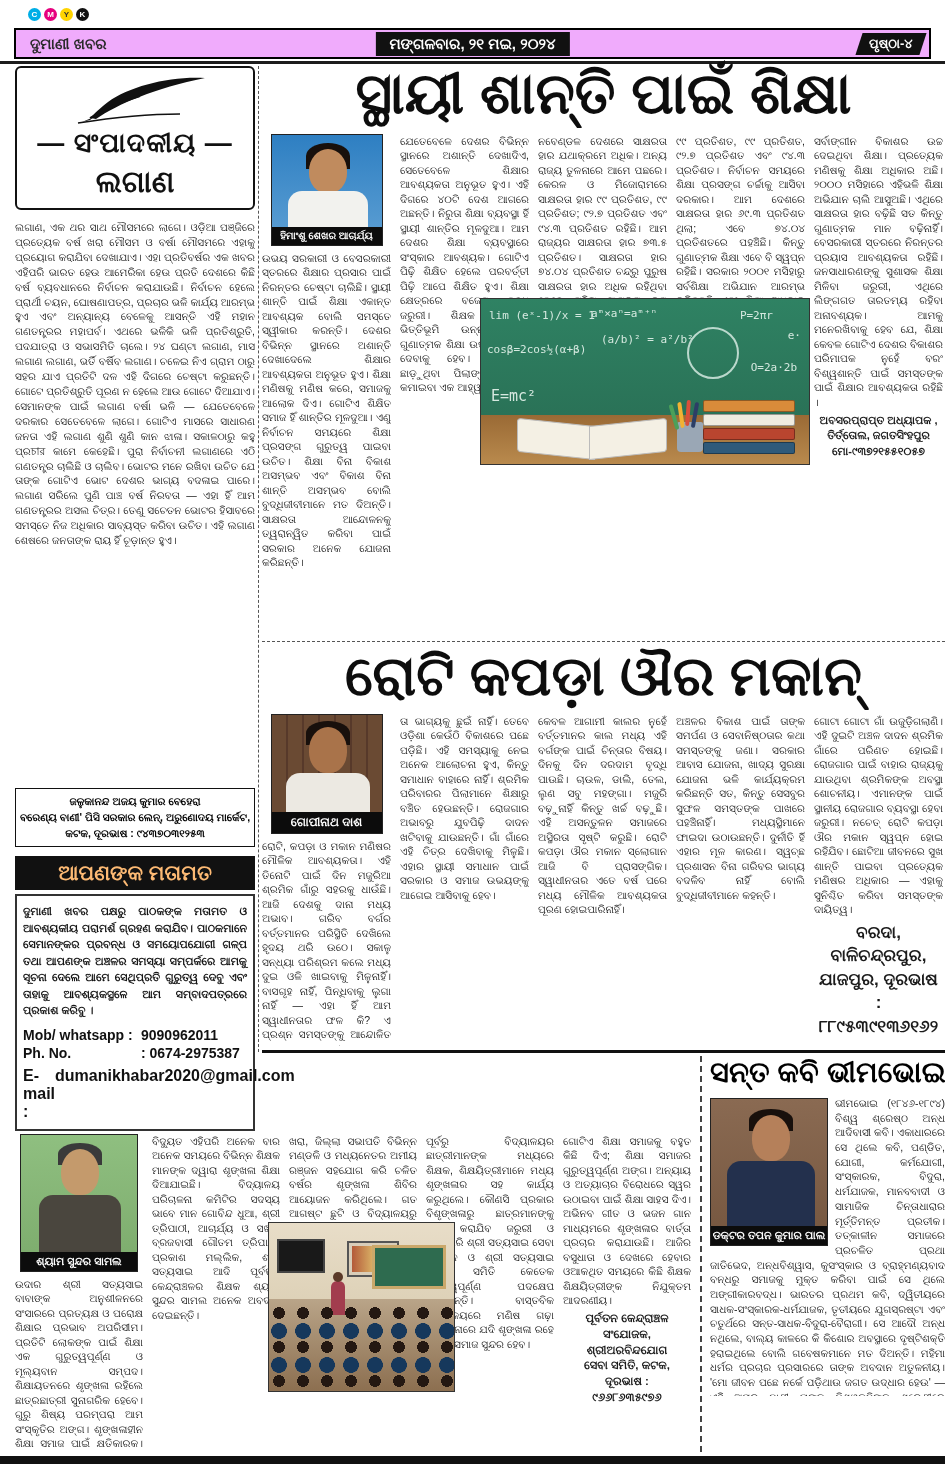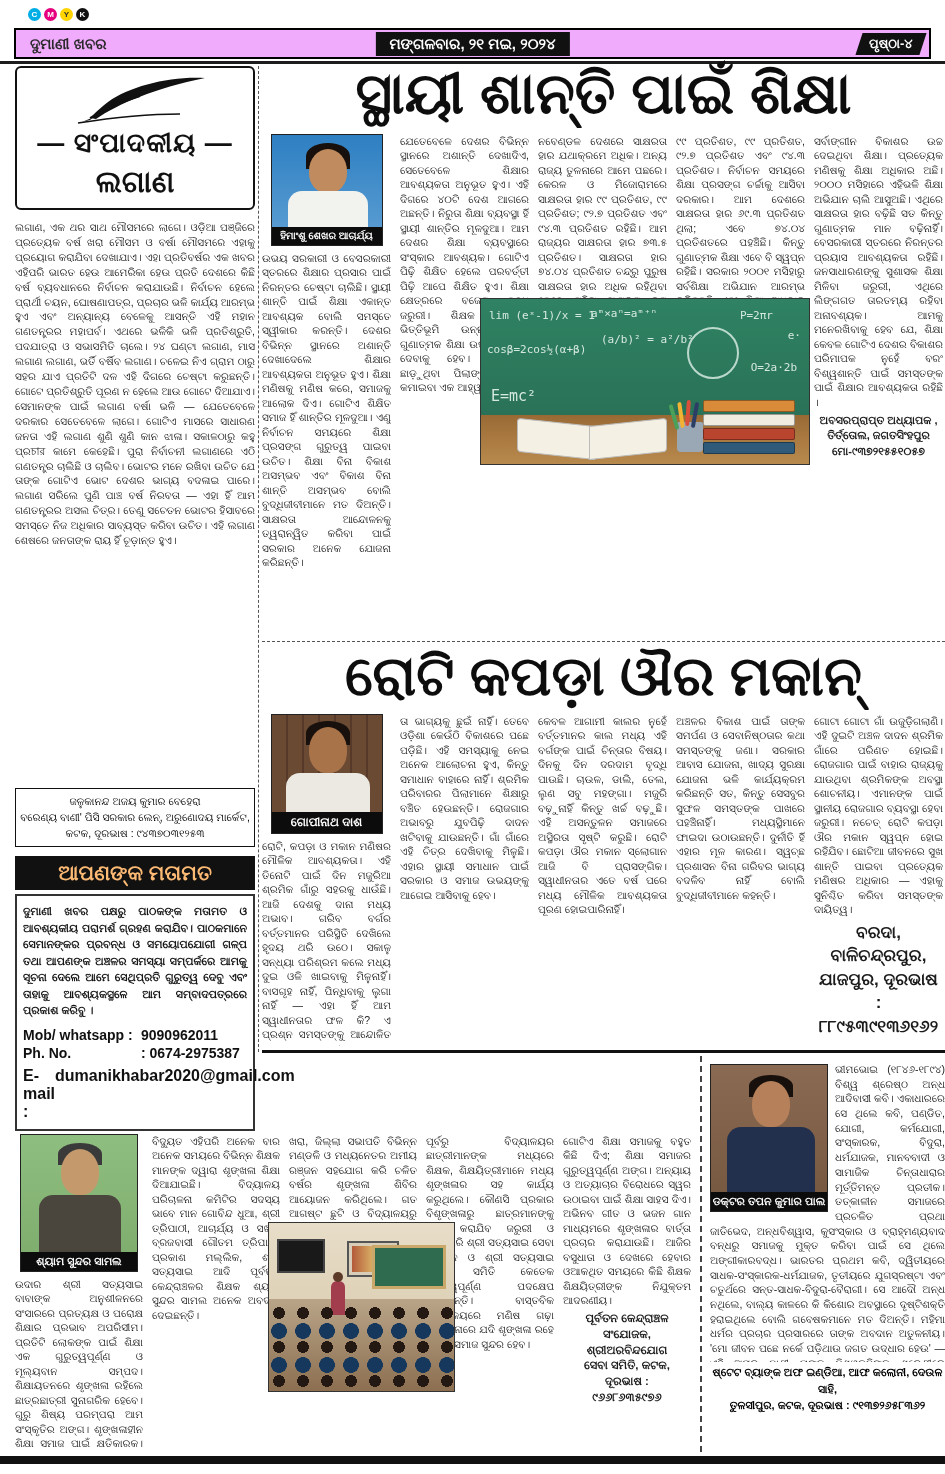--- a/index.html
+++ b/index.html
@@ -37,7 +37,7 @@
   .ed-title { font-size:30px; font-weight:bold; color:#111; margin-top:6px; }
   .ed-body { margin-top:10px; font-size:10.5px; line-height:1.42; text-align:justify; color:#1a1a1a; height:560px; overflow:hidden; }
   .ed-credit { margin-top:8px; border:1px solid #111; padding:5px 3px; text-align:center;
-               font-size:10.5px; font-weight:normal; line-height:1.5; }
+               font-size:10.5px; font-weight:bold; line-height:1.5; }
 
   
   .opinion { margin-top:9px; }

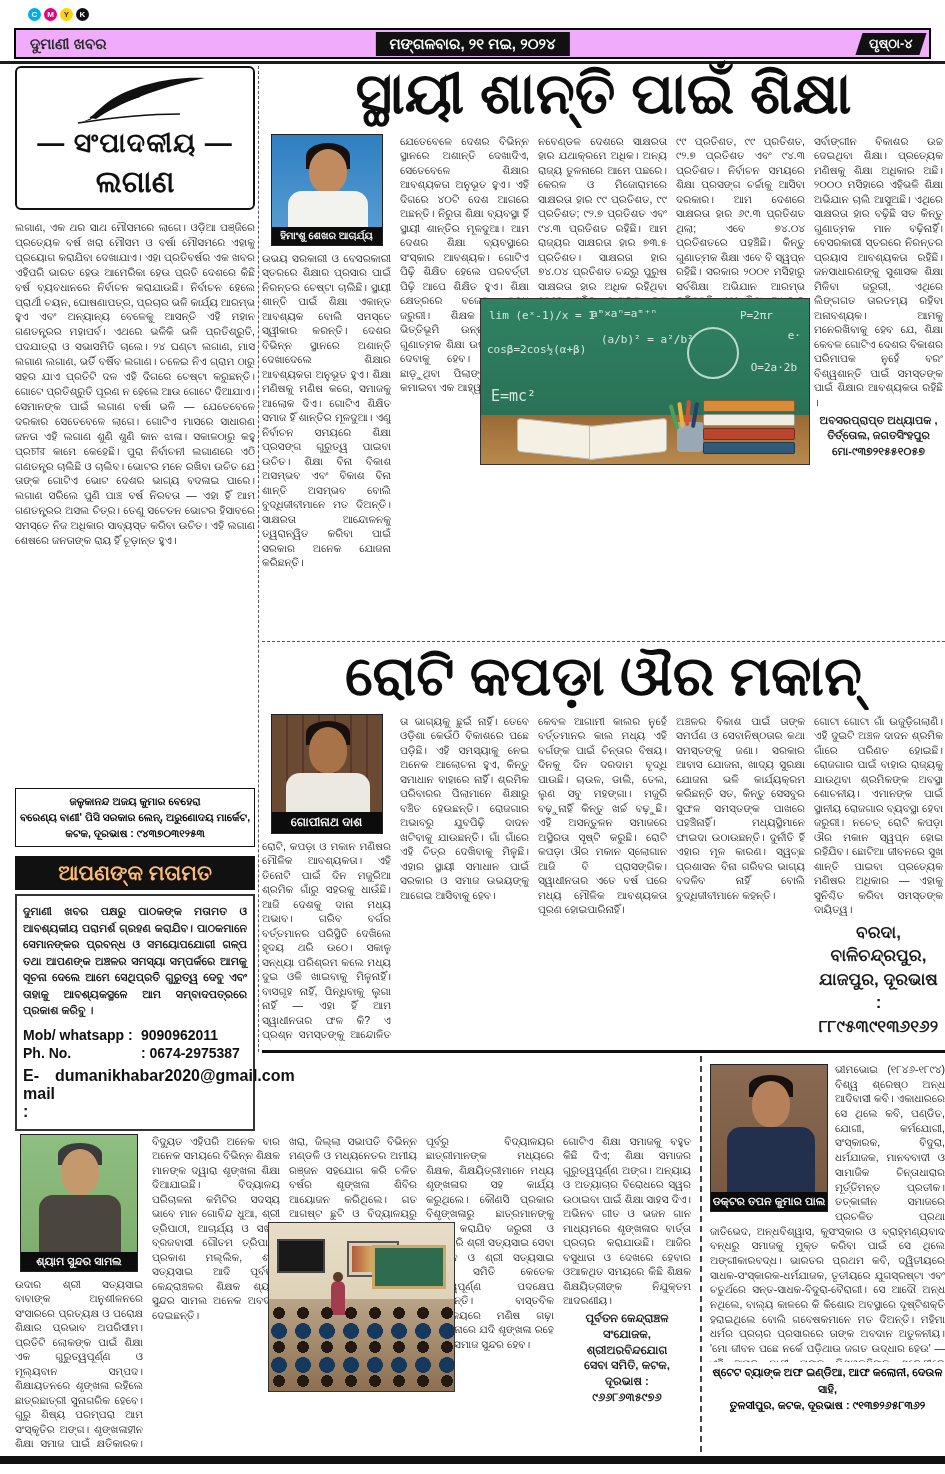--- a/index.html
+++ b/index.html
@@ -282,6 +282,7 @@
   </div>
 
   <div class="art4">
+    <div class="hl4">ସନ୍ତ କବି ଭୀମଭୋଇ</div>
     <div class="flow">
       <div class="photo" style="background:linear-gradient(180deg,#8a6a52,#75563f);">
         <div class="hair" style="left:38px; top:10px; width:44px; height:22px;"></div>

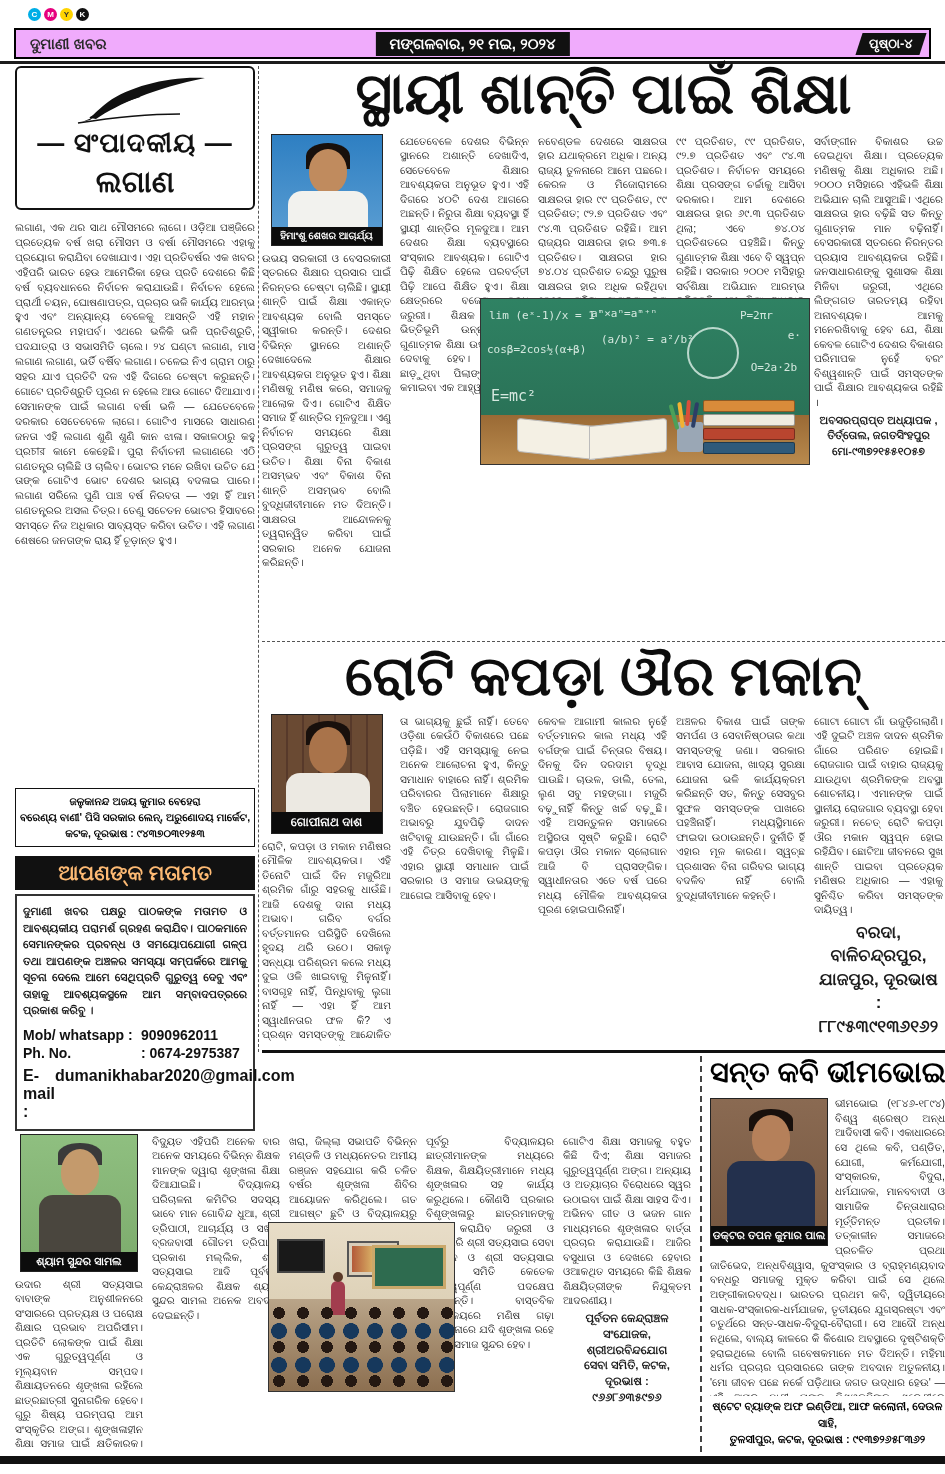--- a/index.html
+++ b/index.html
@@ -292,10 +292,6 @@
       </div>
       <span>ଭୀମଭୋଇ (୧୮୪୬-୧୮୯୪) ବିଶ୍ୱ ଶ୍ରେଷ୍ଠ ଅନ୍ଧ ଆଦିବାସୀ କବି। ଏକାଧାରରେ ସେ ଥିଲେ କବି, ପଣ୍ଡିତ, ଯୋଗୀ, କର୍ମଯୋଗୀ, ସଂସ୍କାରକ, ବିଦୁରା, ଧର୍ମଯାଜକ, ମାନବବାଦୀ ଓ ସାମାଜିକ ଚିନ୍ତାଧାରାର ମୂର୍ତ୍ତିମନ୍ତ ପ୍ରତୀକ। ତତ୍କାଳୀନ ସମାଜରେ ପ୍ରଚଳିତ ପ୍ରଥା ଜାତିଭେଦ, ଅନ୍ଧବିଶ୍ୱାସ, କୁସଂସ୍କାର ଓ ବ୍ରାହ୍ମଣ୍ୟବାଦ ବନ୍ଧରୁ ସମାଜକୁ ମୁକ୍ତ କରିବା ପାଇଁ ସେ ଥିଲେ ଅଙ୍ଗୀକାରବଦ୍ଧ। ଭାରତର ପ୍ରଥମ କବି, ଦ୍ୱିତୀୟରେ ସାଧକ-ସଂସ୍କାରକ-ଧର୍ମଯାଜକ, ତୃତୀୟରେ ଯୁଗସ୍ରଷ୍ଟା ଏବଂ ଚତୁର୍ଥରେ ସନ୍ତ-ସାଧକ-ବିଦୁରା-ବୈରାଗୀ। ସେ ଆଦୌ ଅନ୍ଧ ନଥିଲେ, ବାଲ୍ୟ କାଳରେ କି କିଶୋର ଅବସ୍ଥାରେ ଦୃଷ୍ଟିଶକ୍ତି ହରାଇଥିଲେ ବୋଲି ଗବେଷକମାନେ ମତ ଦିଅନ୍ତି। ମହିମା ଧର୍ମର ପ୍ରଚାର ପ୍ରସାରରେ ତାଙ୍କ ଅବଦାନ ଅତୁଳନୀୟ। 'ମୋ ଜୀବନ ପଛେ ନର୍କେ ପଡ଼ିଥାଉ ଜଗତ ଉଦ୍ଧାର ହେଉ' — ଏହି ଅମର ବାଣୀ ତାଙ୍କୁ ବିଶ୍ୱକବିଙ୍କ ଶ୍ରେଣୀରେ ପହଞ୍ଚାଇଛି। ତାଙ୍କ ଭଜନ, ଜଣାଣ, ଚଉତିଶା ଆଜି ବି ଲୋକମୁଖରେ ଶୁଣାଯାଏ। ଖଲିଆପାଲି ଠାରେ ତାଙ୍କ ସମାଧି ପୀଠ ରହିଛି। ଭୀମଭୋଇ ପୂର୍ଣ୍ଣିମାକୁ ତାଙ୍କ ଜନ୍ମ ଦିବସ ଭାବେ ପାଳନ କରାଯାଏ। ଚଳିତ ମାସ ୨୧ ତାରିଖରେ ପଡ଼ୁଛି ଭୀମଭୋଇ ପୂର୍ଣ୍ଣିମା।</span>
     </div>
-    <div class="credit">
-      <span>ଷ୍ଟେଟ ବ୍ୟାଙ୍କ ଅଫ ଇଣ୍ଡିଆ, ଆଫ କଲୋନୀ, ଦେଉଳ ସାହି,</span><br>
-      <span>ତୁଳସୀପୁର, କଟକ, ଦୂରଭାଷ : ୯୧୩୭୨୬୫୮୩୬୨</span>
-    </div>
   </div>
 
   <div class="bottom-rule"></div>

